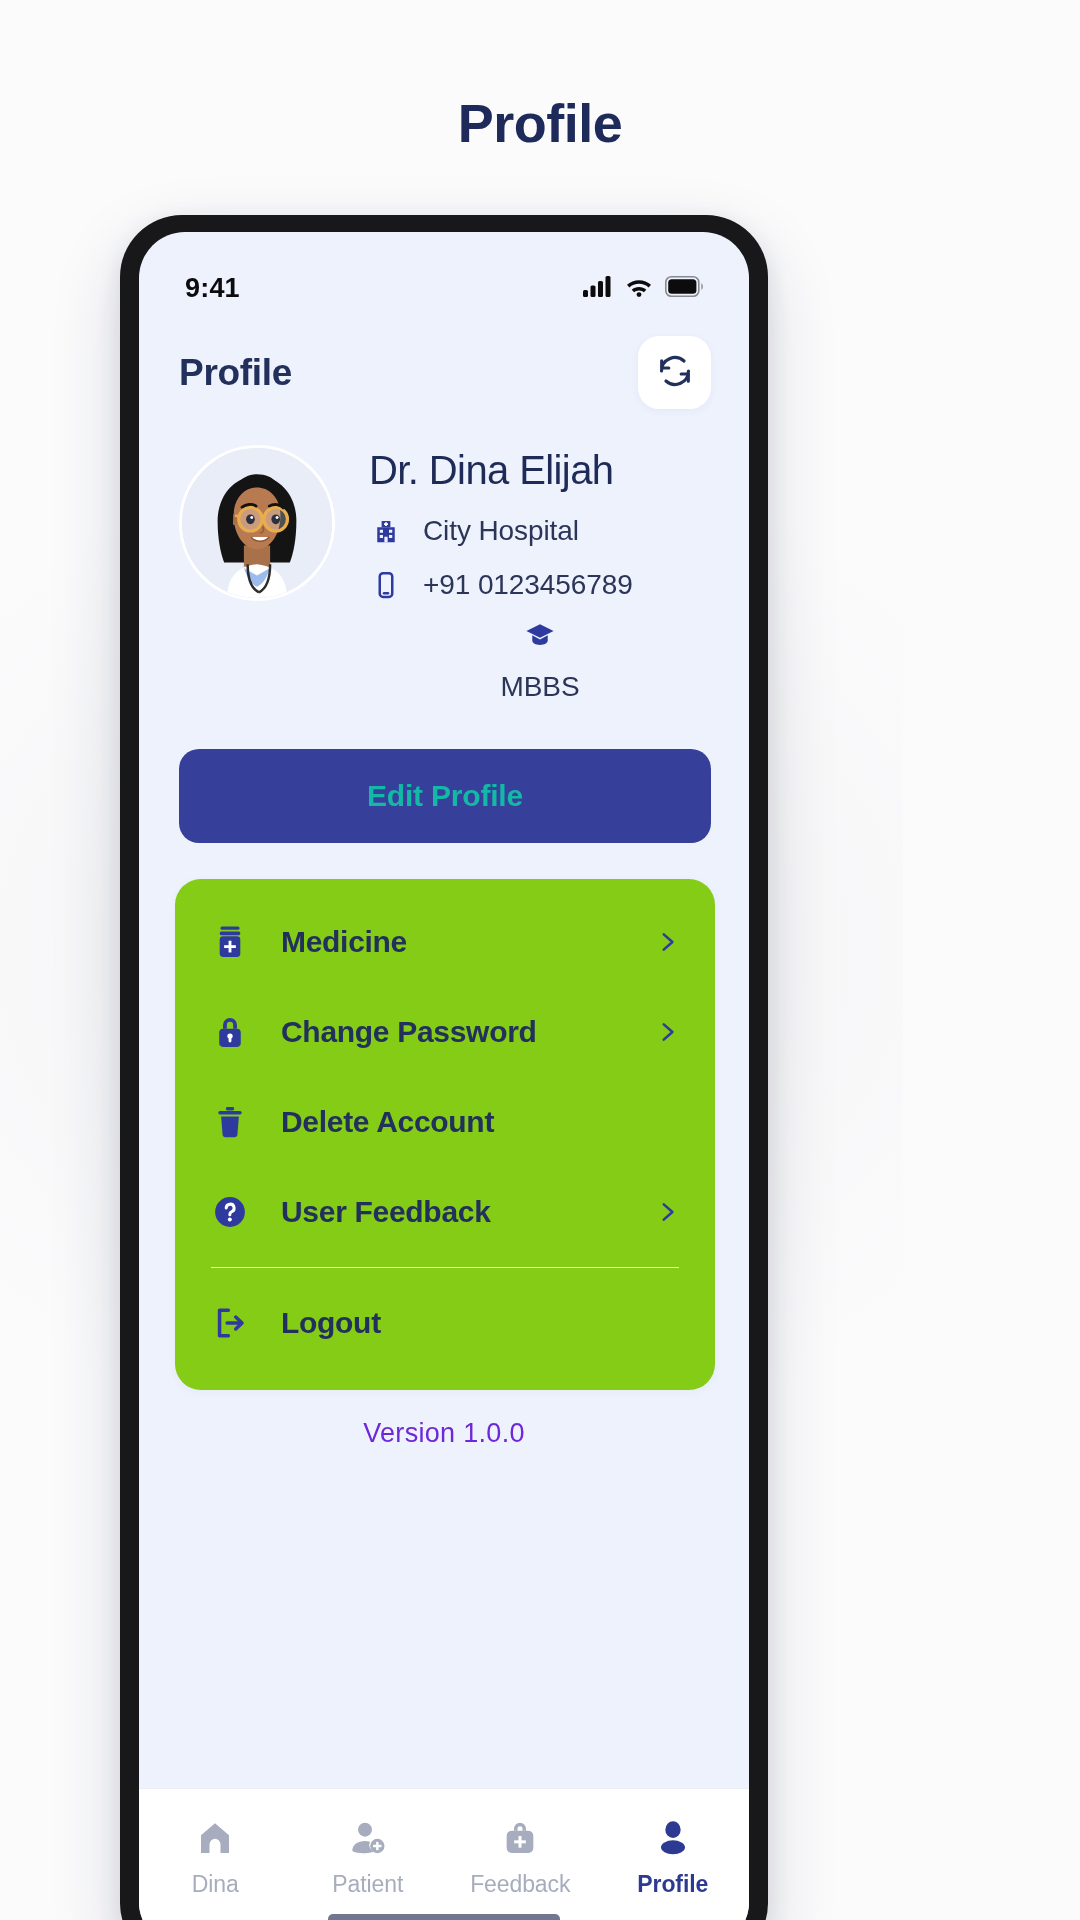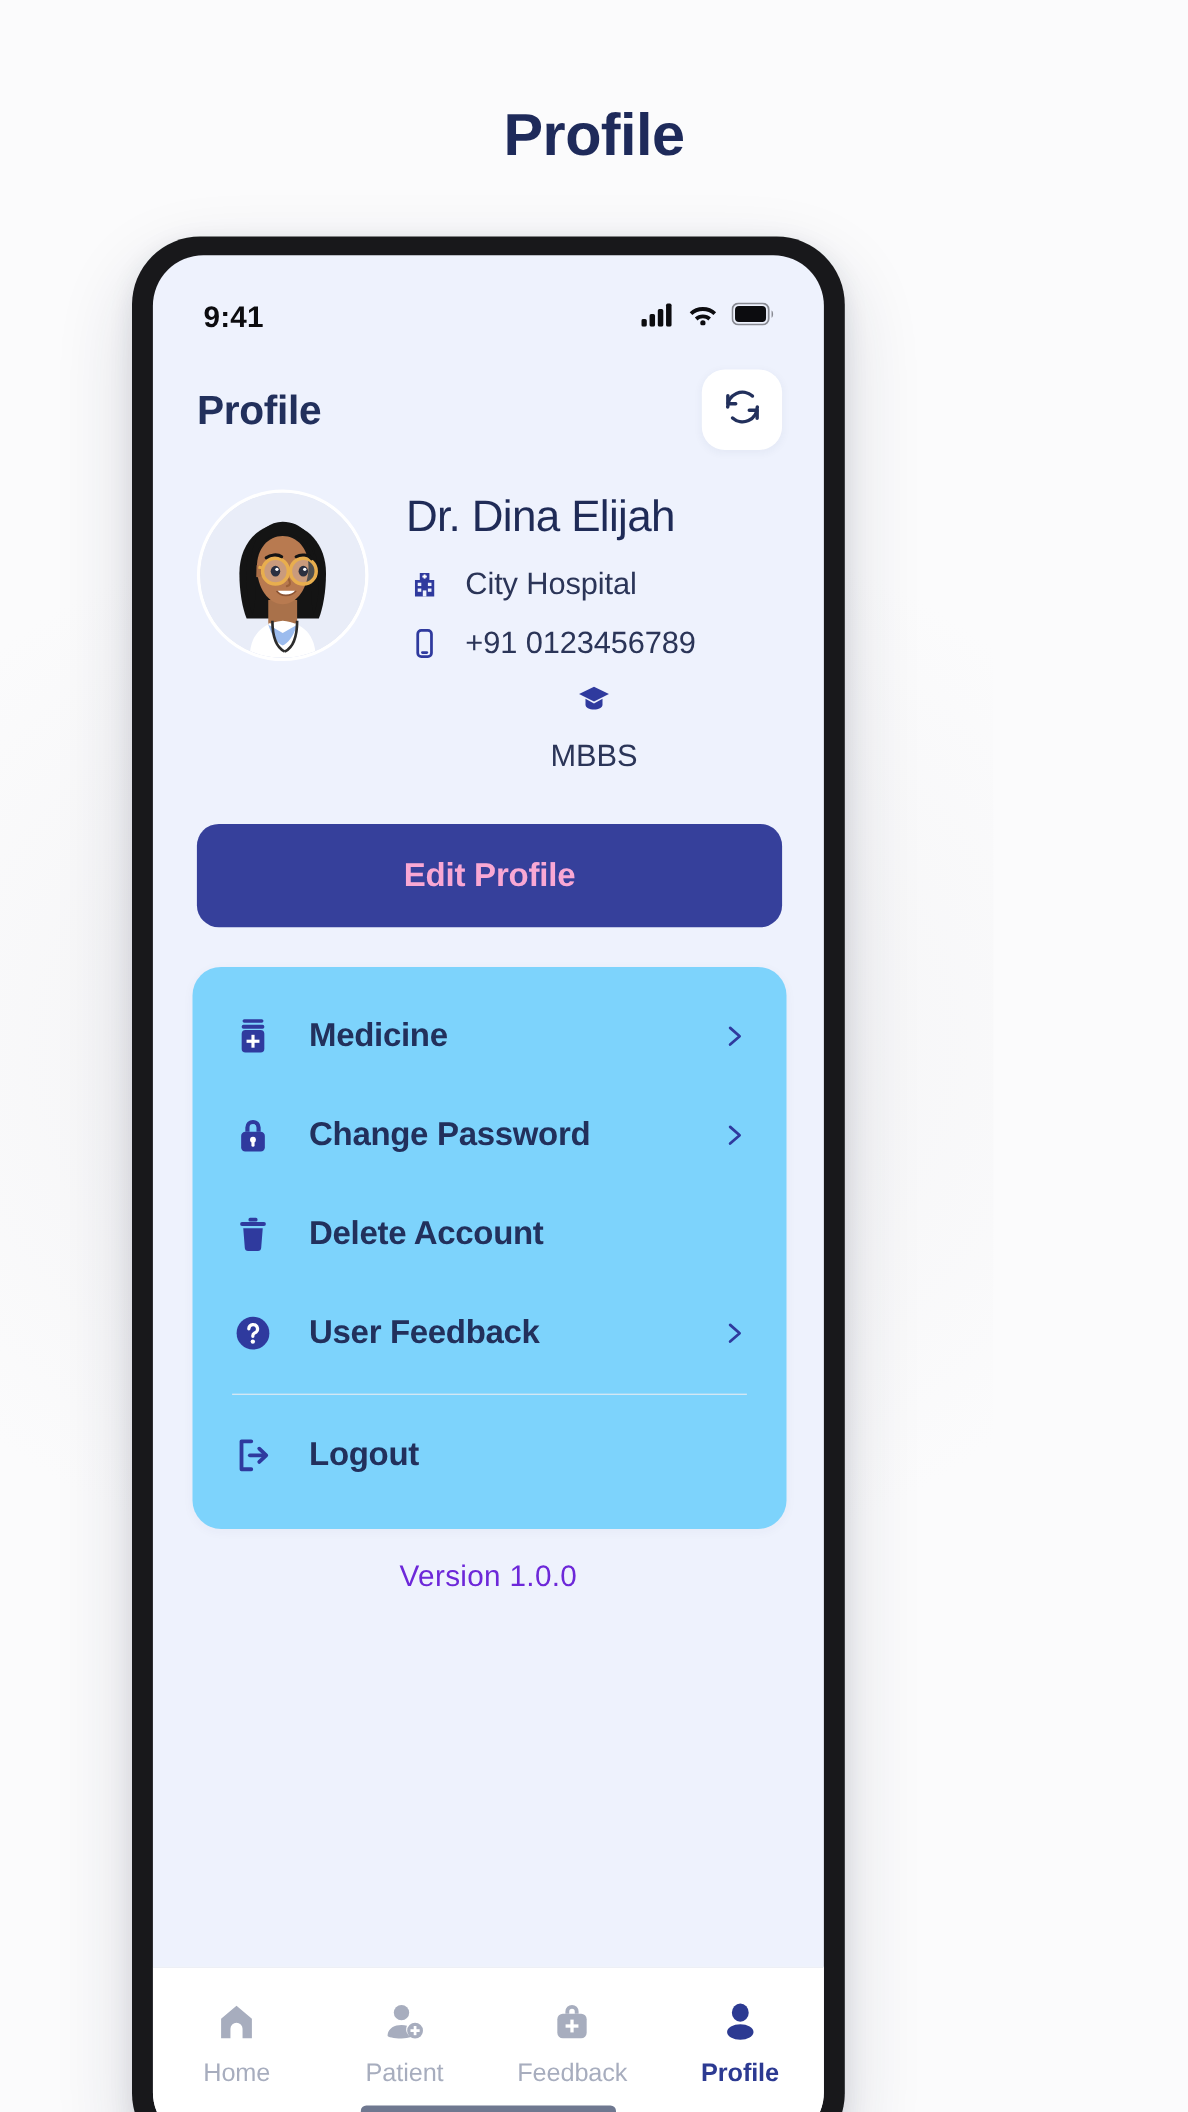--- a/index.html
+++ b/index.html
@@ -98,7 +98,7 @@
     width:100%; height:94px; border-radius:20px;
     background:#36409b; border:none; cursor:pointer;
     display:flex; align-items:center; justify-content:center;
-    color:#f9a8d4; font-size:30px; font-weight:bold;
+    color:#14b8a6; font-size:30px; font-weight:bold;
     font-family:"Liberation Sans", sans-serif;
     letter-spacing:-0.2px;
   }

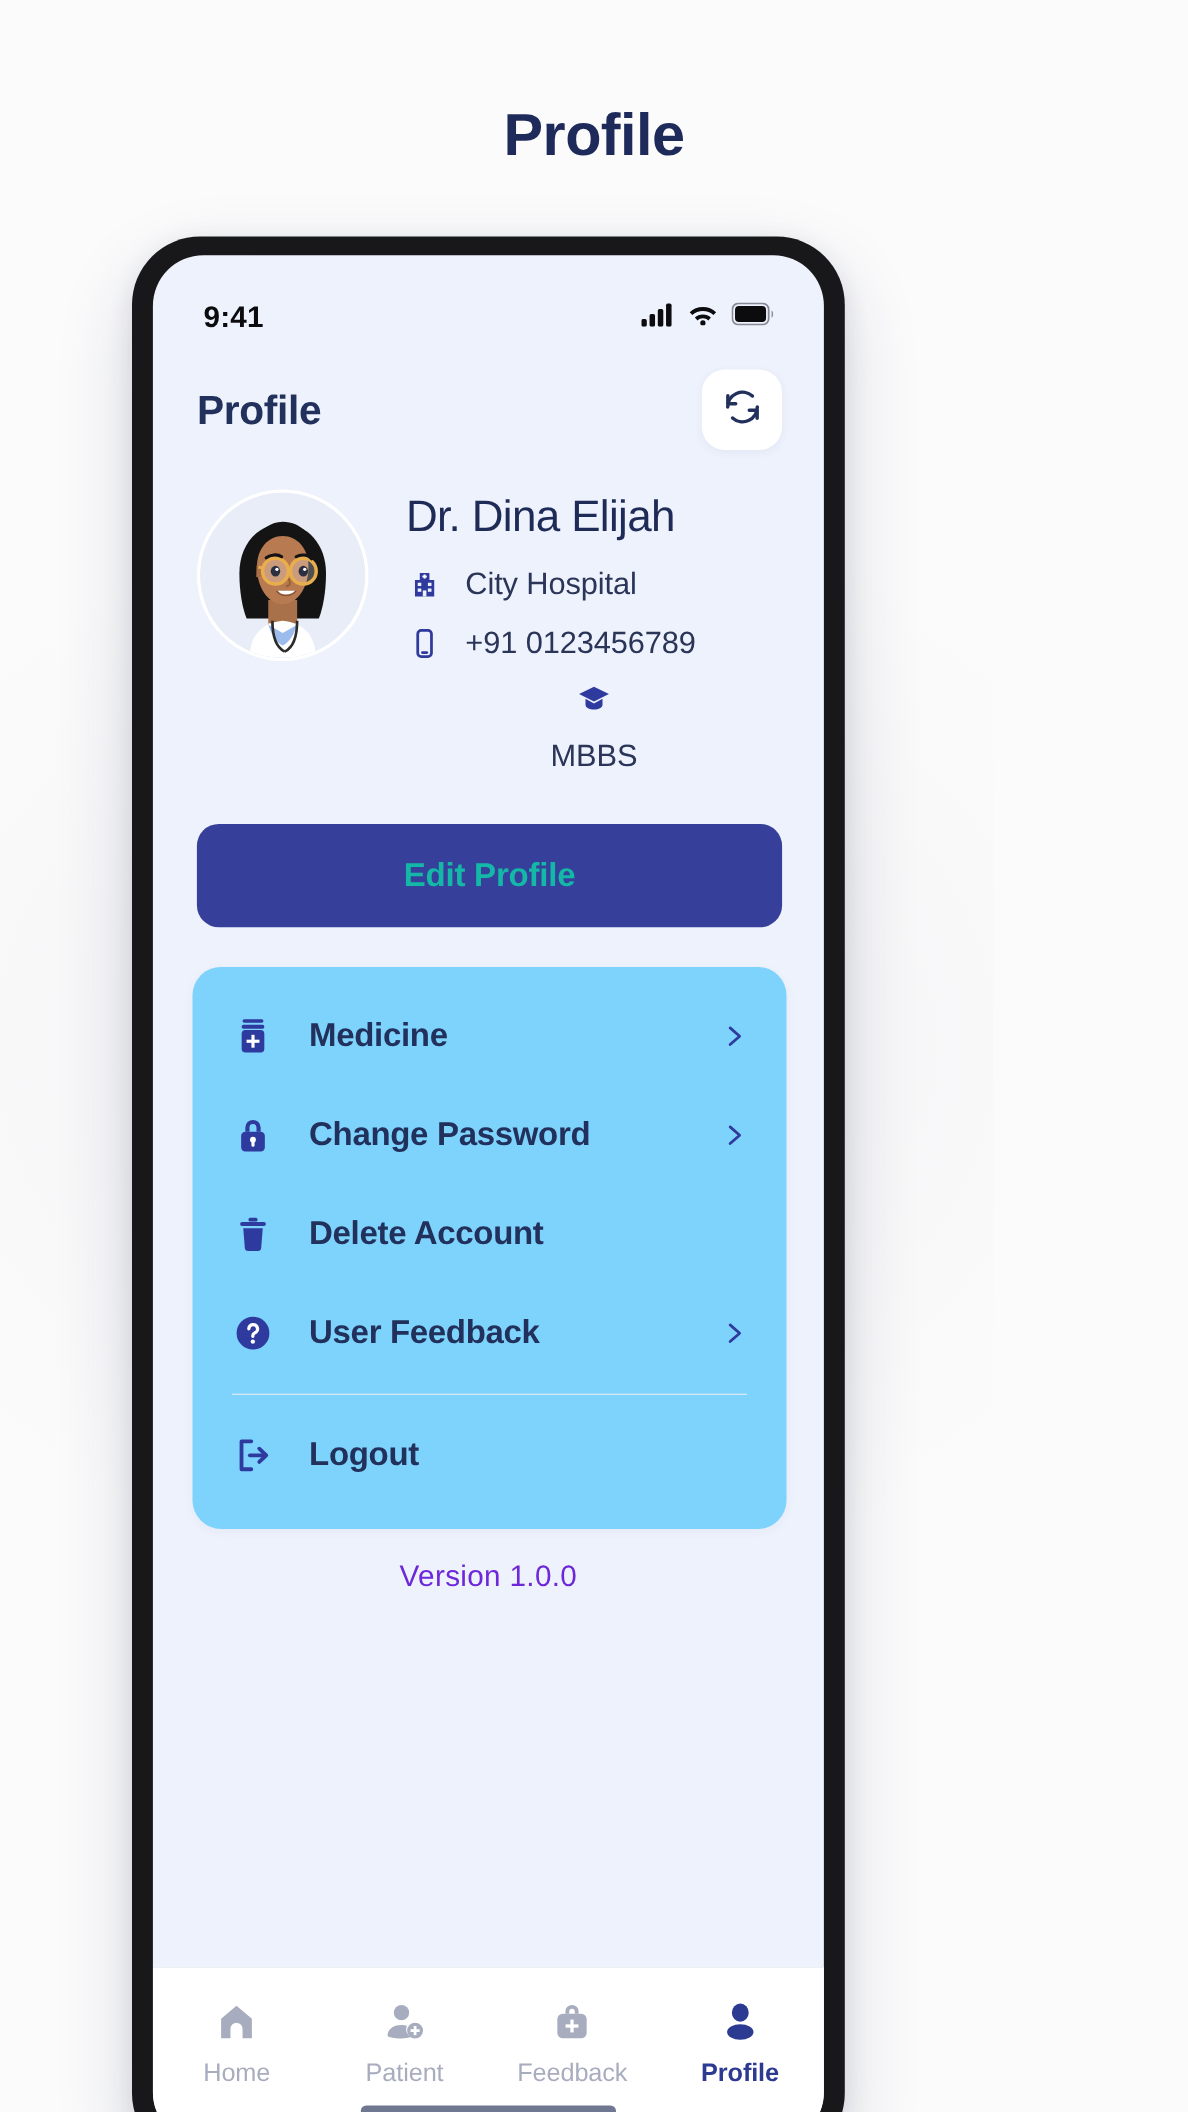--- a/index.html
+++ b/index.html
@@ -106,7 +106,7 @@
   
   .menu-wrap { flex:none; padding:36px 34px 0 36px; }
   .menu-card {
-    background:#7dd3fc; border-radius:26px;
+    background:#84cc16; border-radius:26px;
     padding:18px 0 22px 0;
     box-shadow:0 2px 10px rgba(40,50,90,0.04);
   }

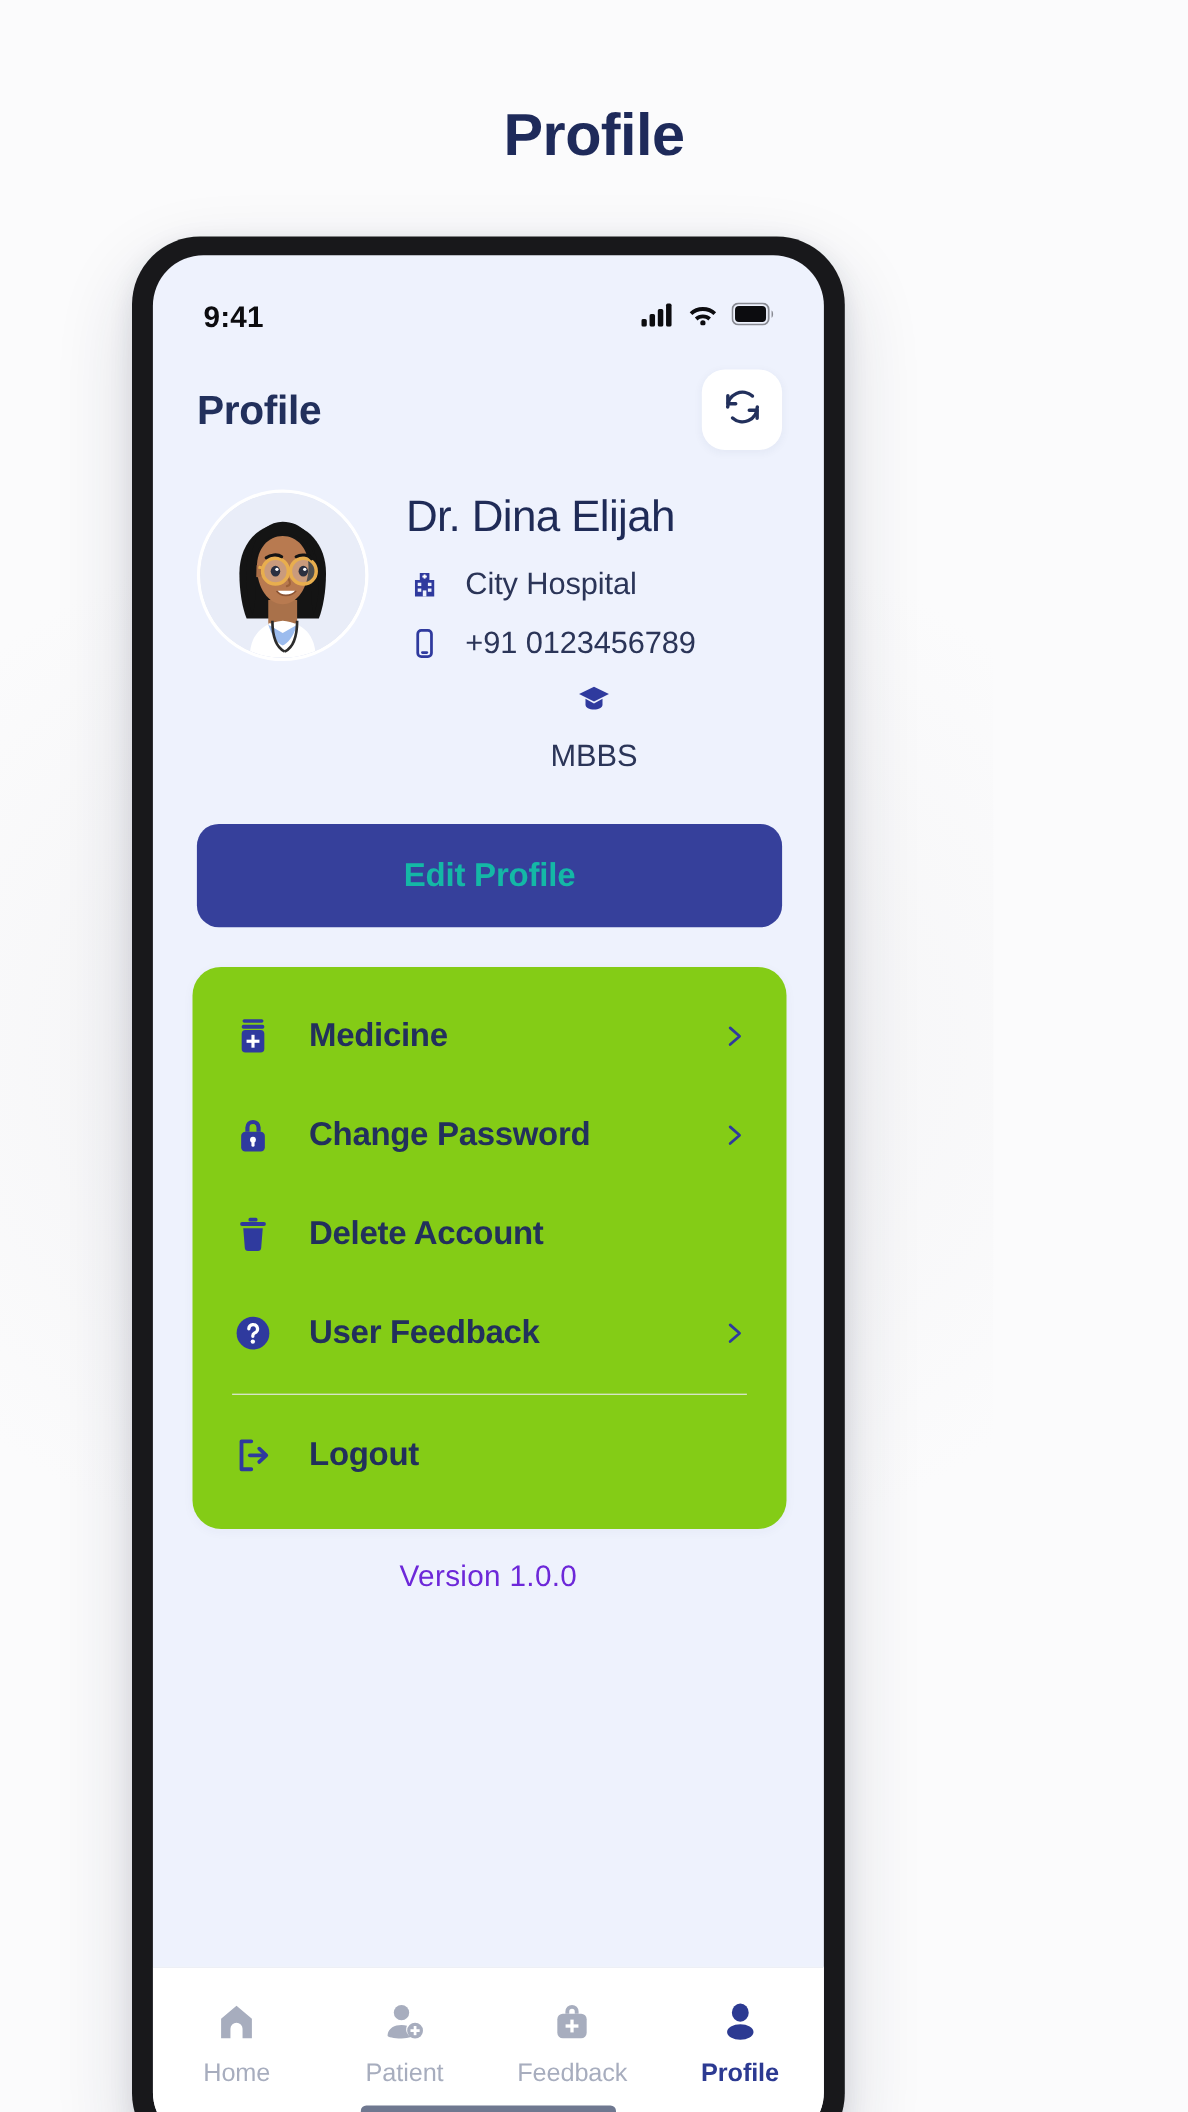--- a/index.html
+++ b/index.html
@@ -400,7 +400,7 @@
             <path d="M12 3.2 3.6 10.4V21h5.1v-5.2a3.3 3.3 0 0 1 6.6 0V21h5.1V10.4z"></path>
           </svg>
         </span>
-        <span class="nav-label">Home</span>
+        <span class="nav-label">Dina</span>
       </div>
 
       <div class="nav-item">

